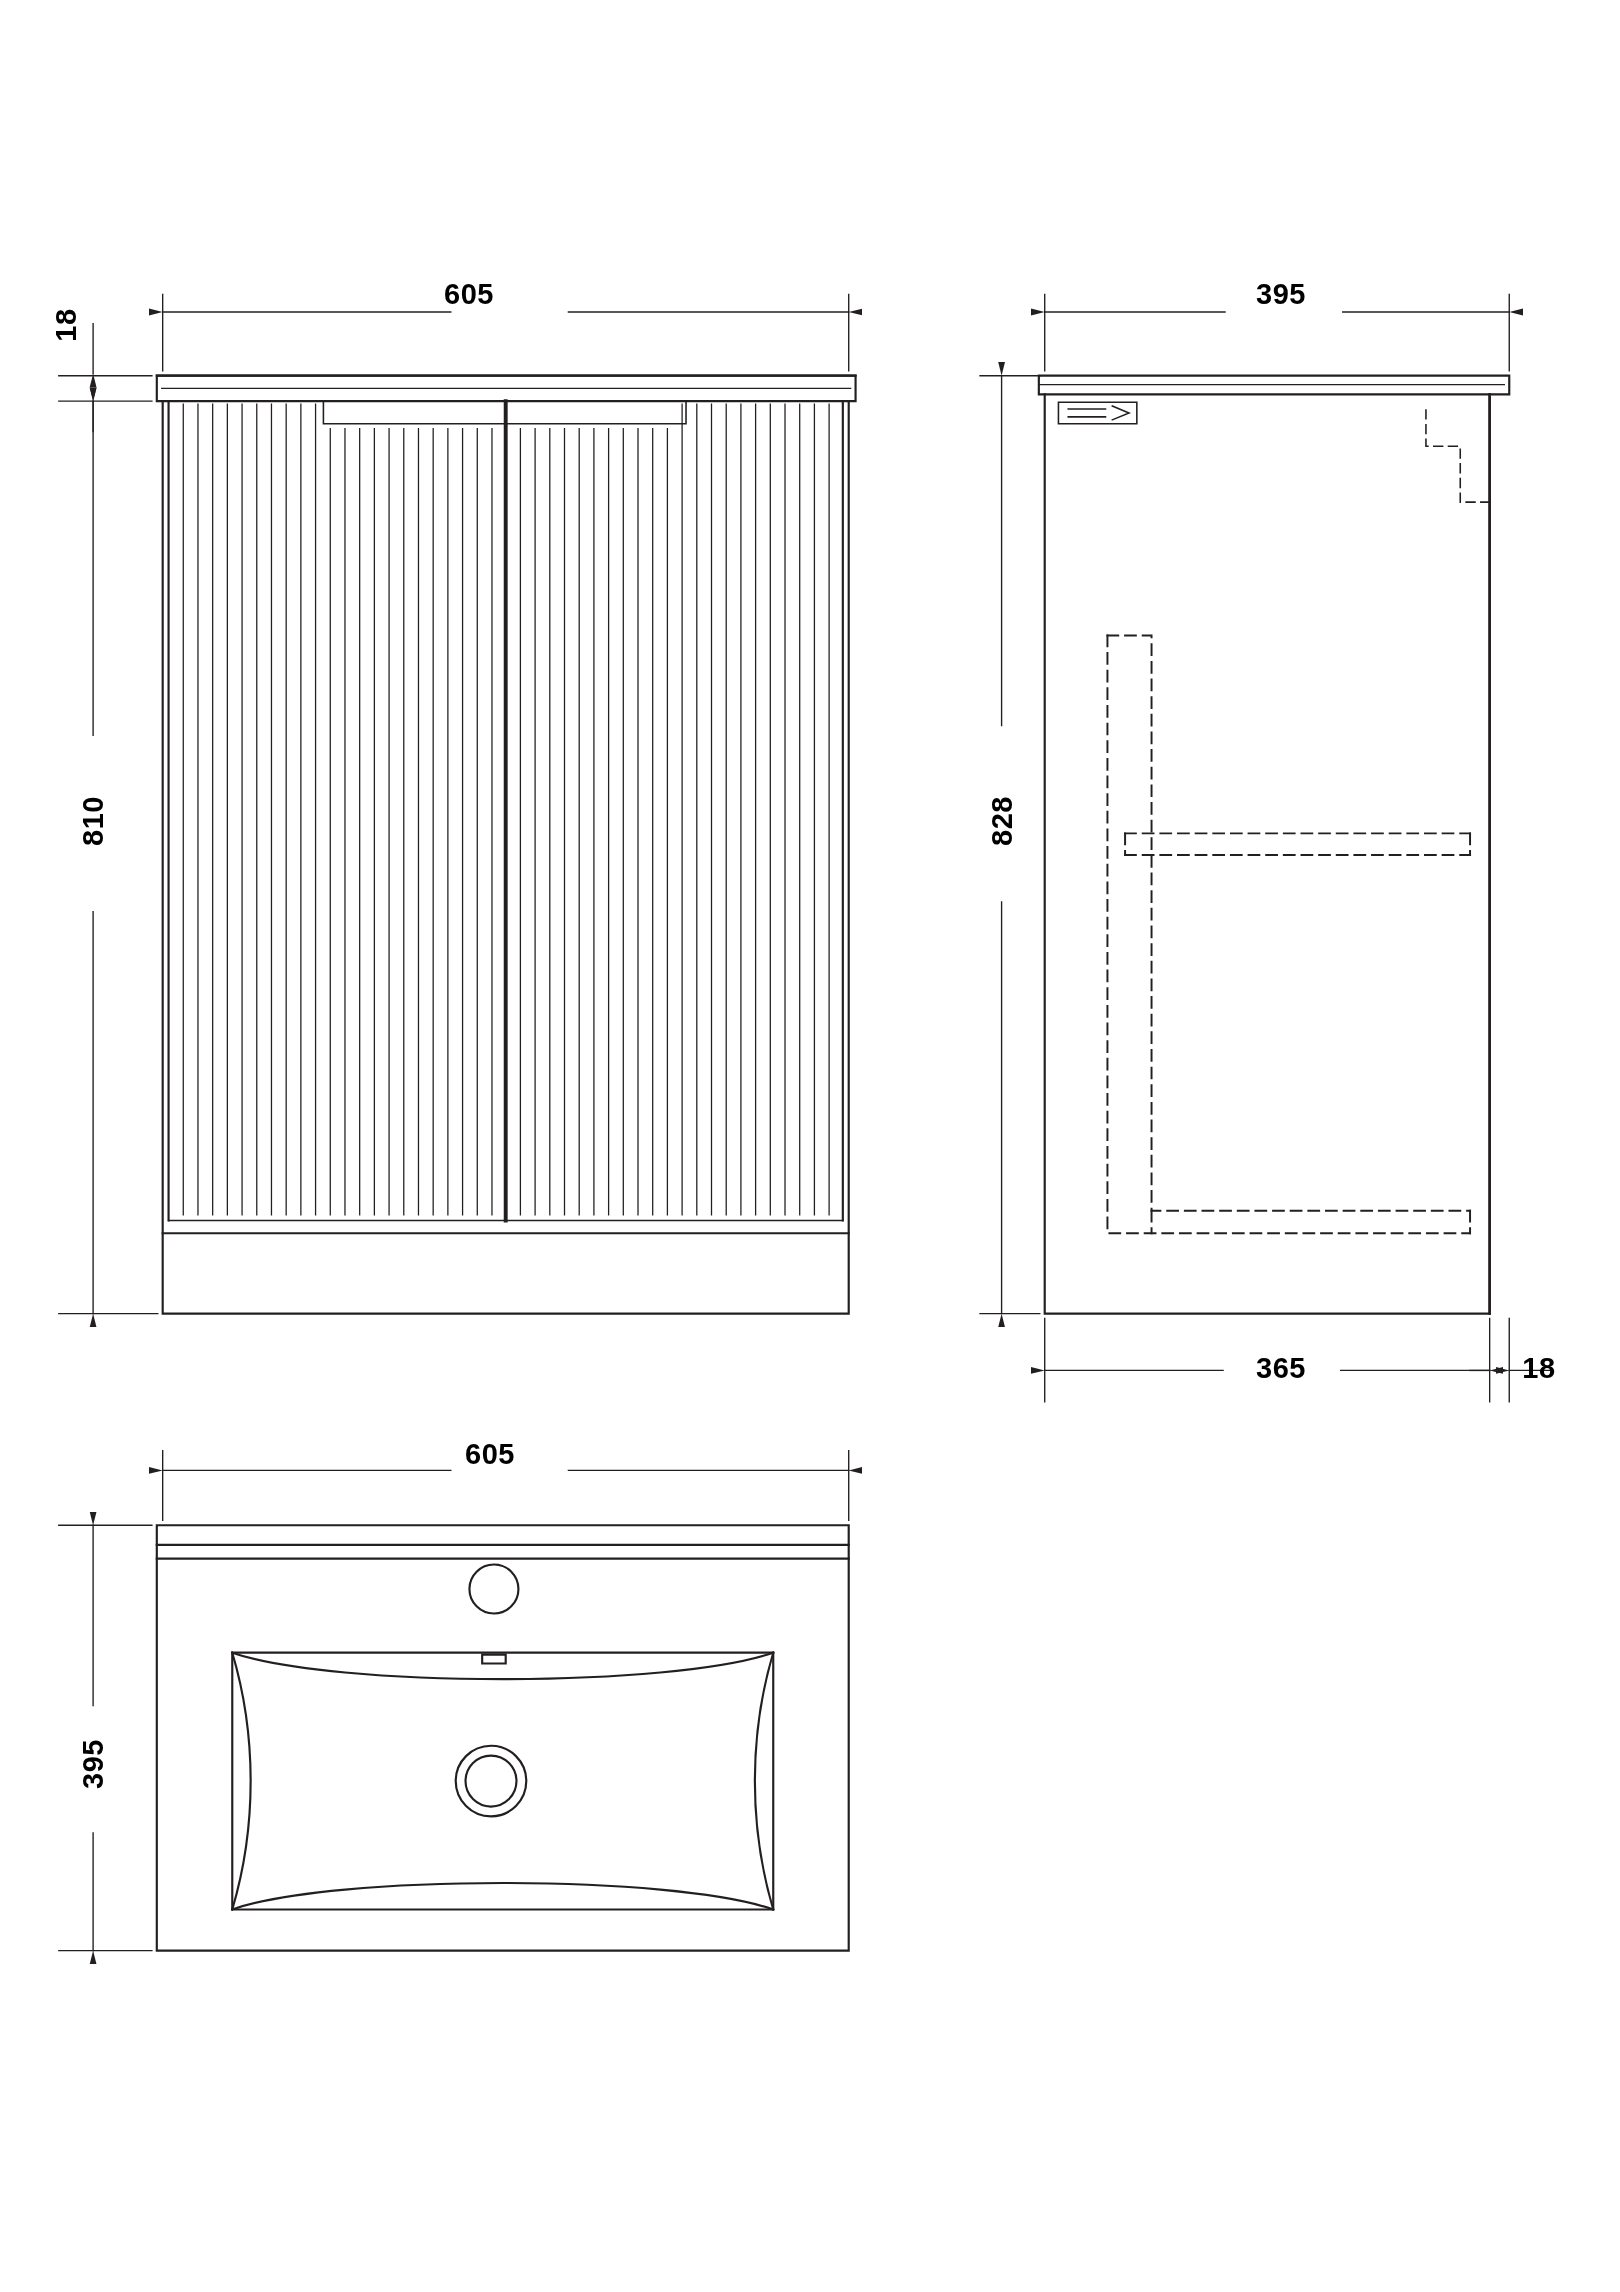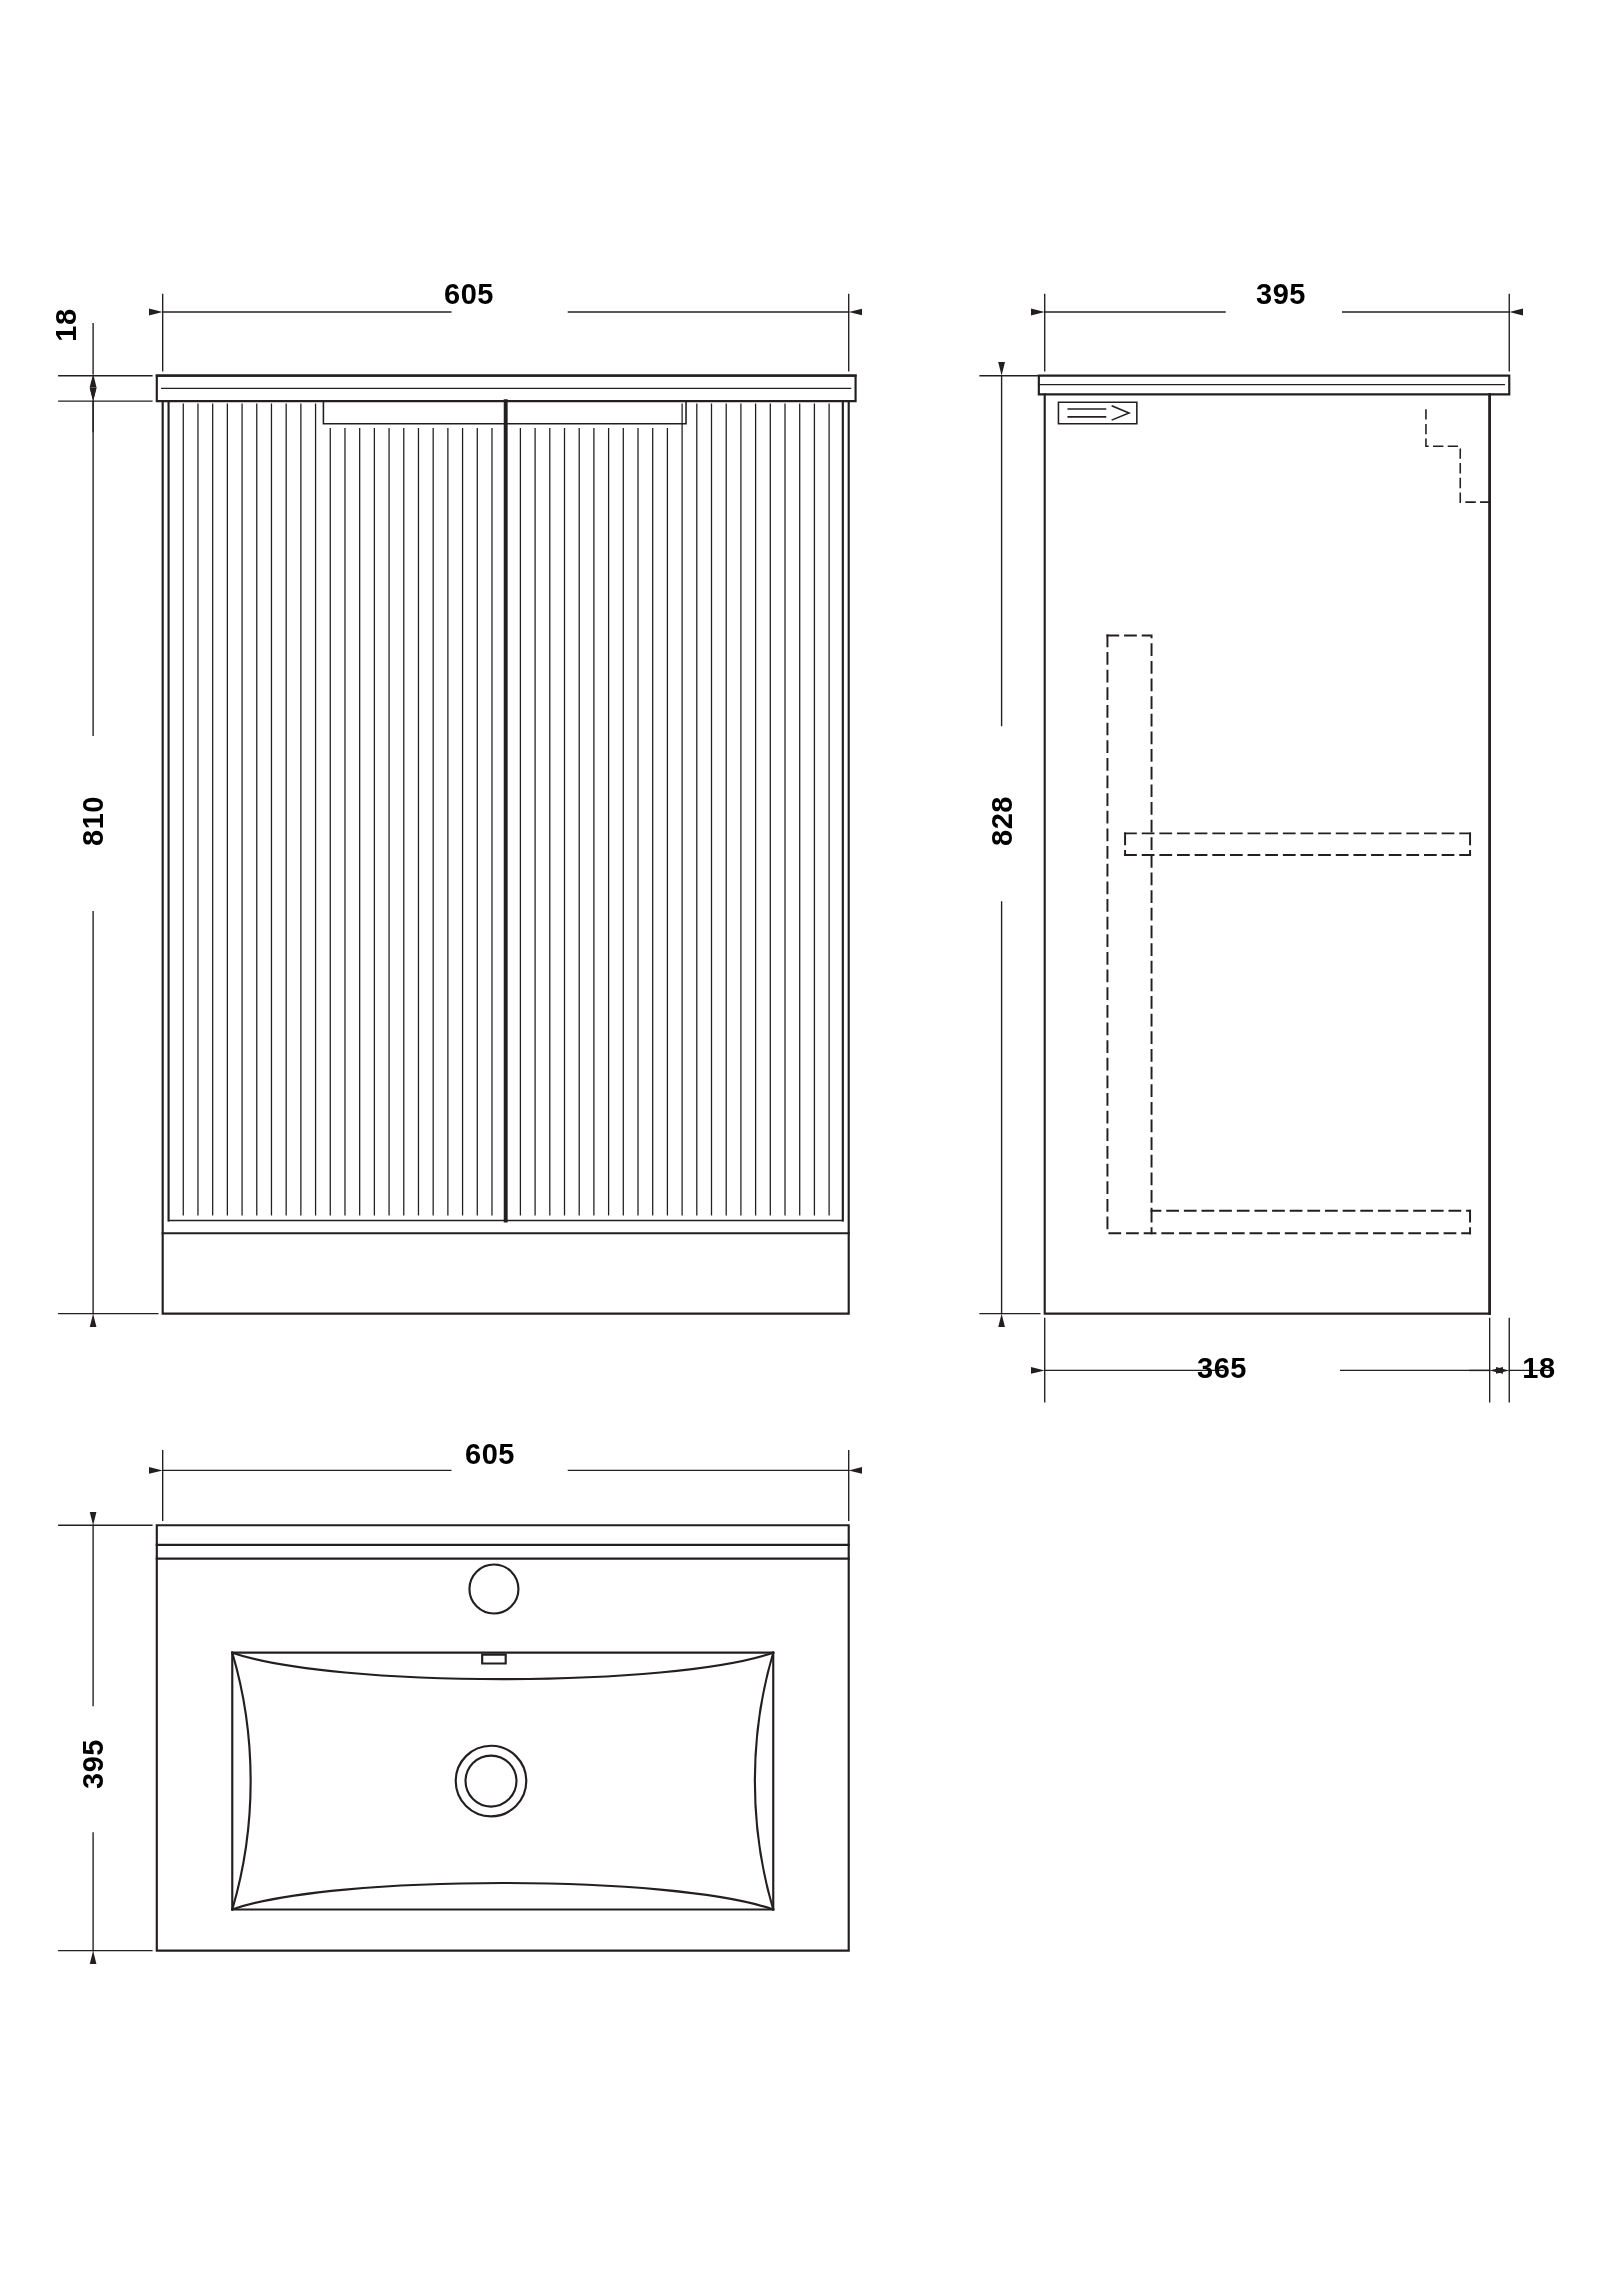--- a/index.html
+++ b/index.html
@@ -240,7 +240,7 @@
 
   <div class="dim-label vert" style="left:1002px; top:821px; transform:translate(-50%,-50%) rotate(-90deg);">828</div>
 
-  <div class="dim-label" style="left:1222px; top:1368px; transform:translate(-50%,-50%);">365</div>
+  <div class="dim-label" style="left:1281px; top:1368px; transform:translate(-50%,-50%);">365</div>
 
   <div class="dim-label" style="left:1539px; top:1368px; transform:translate(-50%,-50%);">18</div>
 

